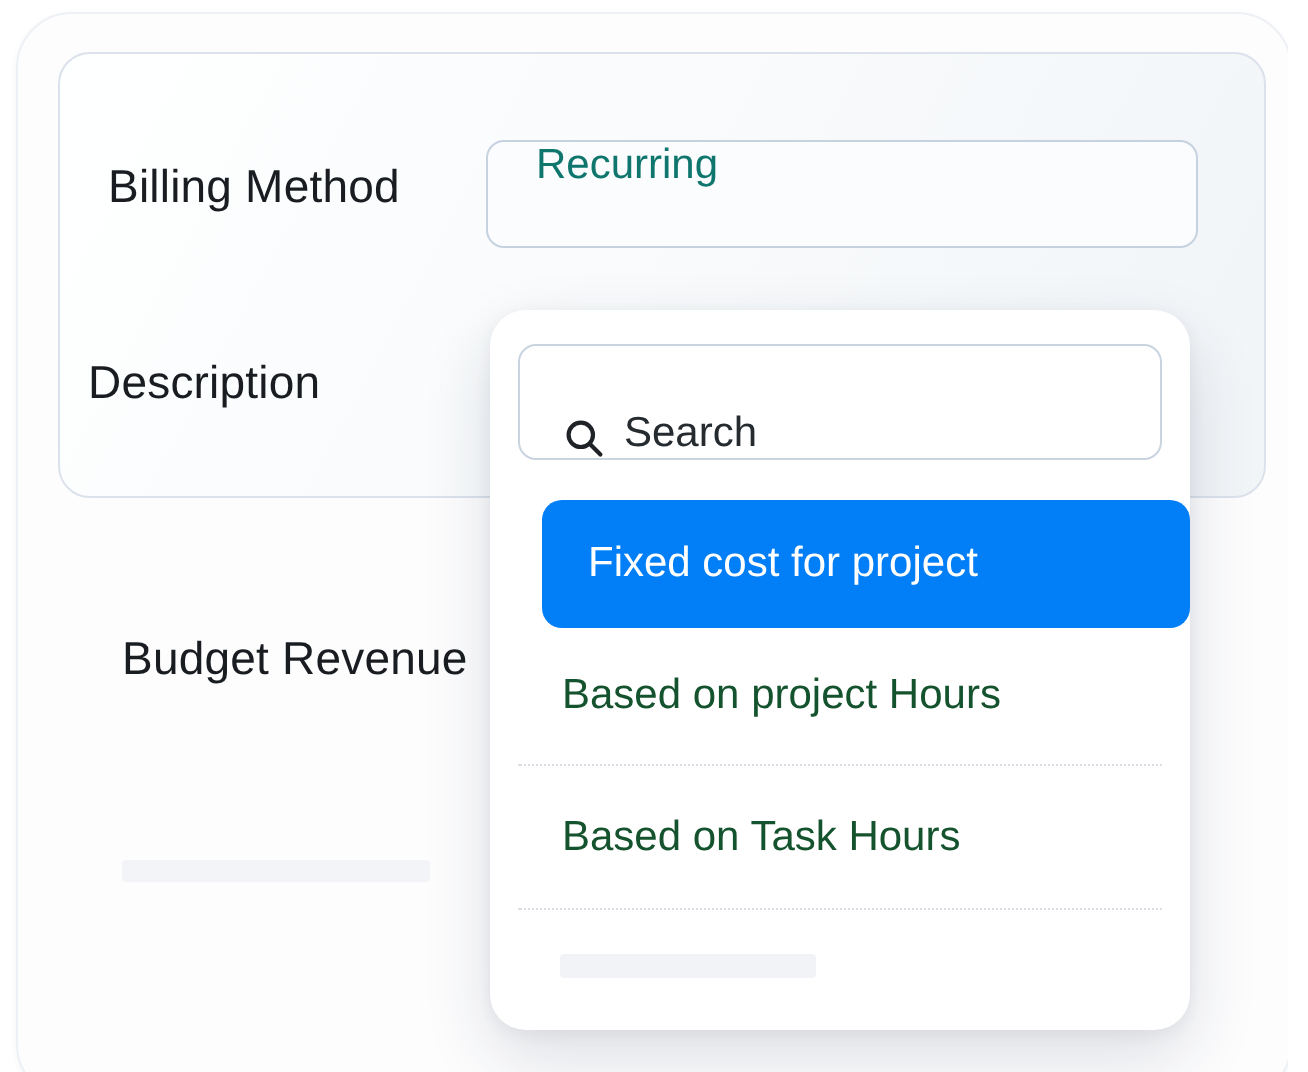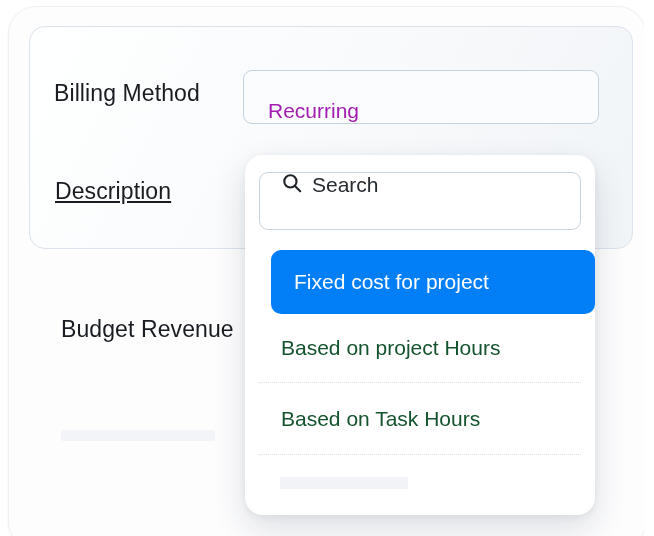--- a/index.html
+++ b/index.html
@@ -42,9 +42,9 @@
     background: #fbfcfe;
     border: 1px solid #c6d2e0;
     border-radius: 9px;
-    display: flex; align-items: flex-end;
+    display: flex; align-items: flex-start;
     padding-left: 24px;
-    font-size: 21px; color: #a21caf;
+    font-size: 21px; color: #0f766e;
     cursor: pointer;
   }
 

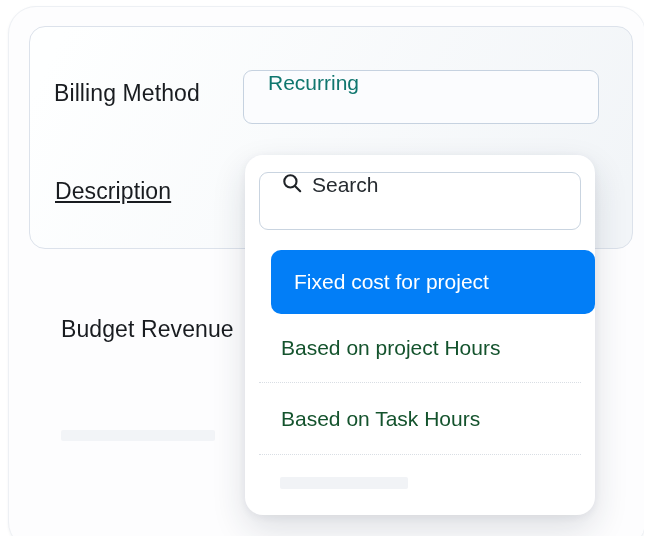--- a/index.html
+++ b/index.html
@@ -34,7 +34,7 @@
     white-space: nowrap;
   }
   .lbl-billing { left: 24px; top: 52px; }
-  .lbl-desc   { left: 25px; top: 150px; text-decoration: underline; }
+  .lbl-desc   { left: 14px; top: 150px; }
   .lbl-budget { left: 52px; top: 308px; text-align: center; }
 
   .select-box {

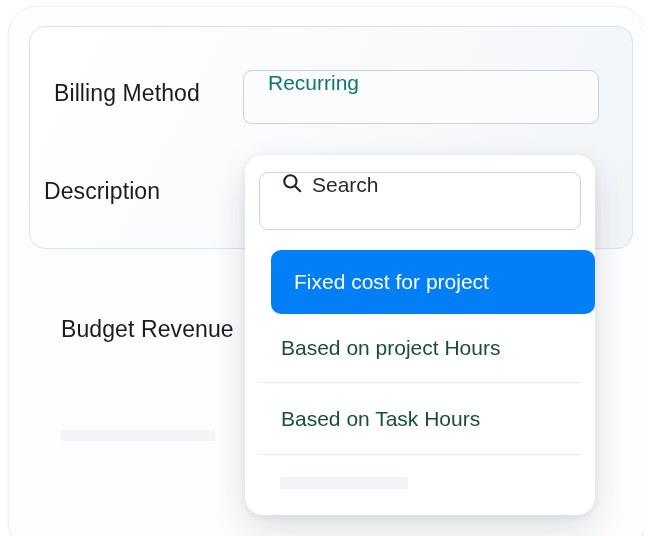--- a/index.html
+++ b/index.html
@@ -65,7 +65,7 @@
     position: absolute; left: 14px; top: 17px; width: 322px; height: 58px;
     border: 1.5px solid #c9d4e0; border-radius: 9px;
     background: #ffffff;
-    display: flex; align-items: flex-start;
+    display: flex; align-items: flex-end;
     padding-left: 22px; gap: 10px;
   }
   .search-box svg { flex: 0 0 auto; display: block; }

